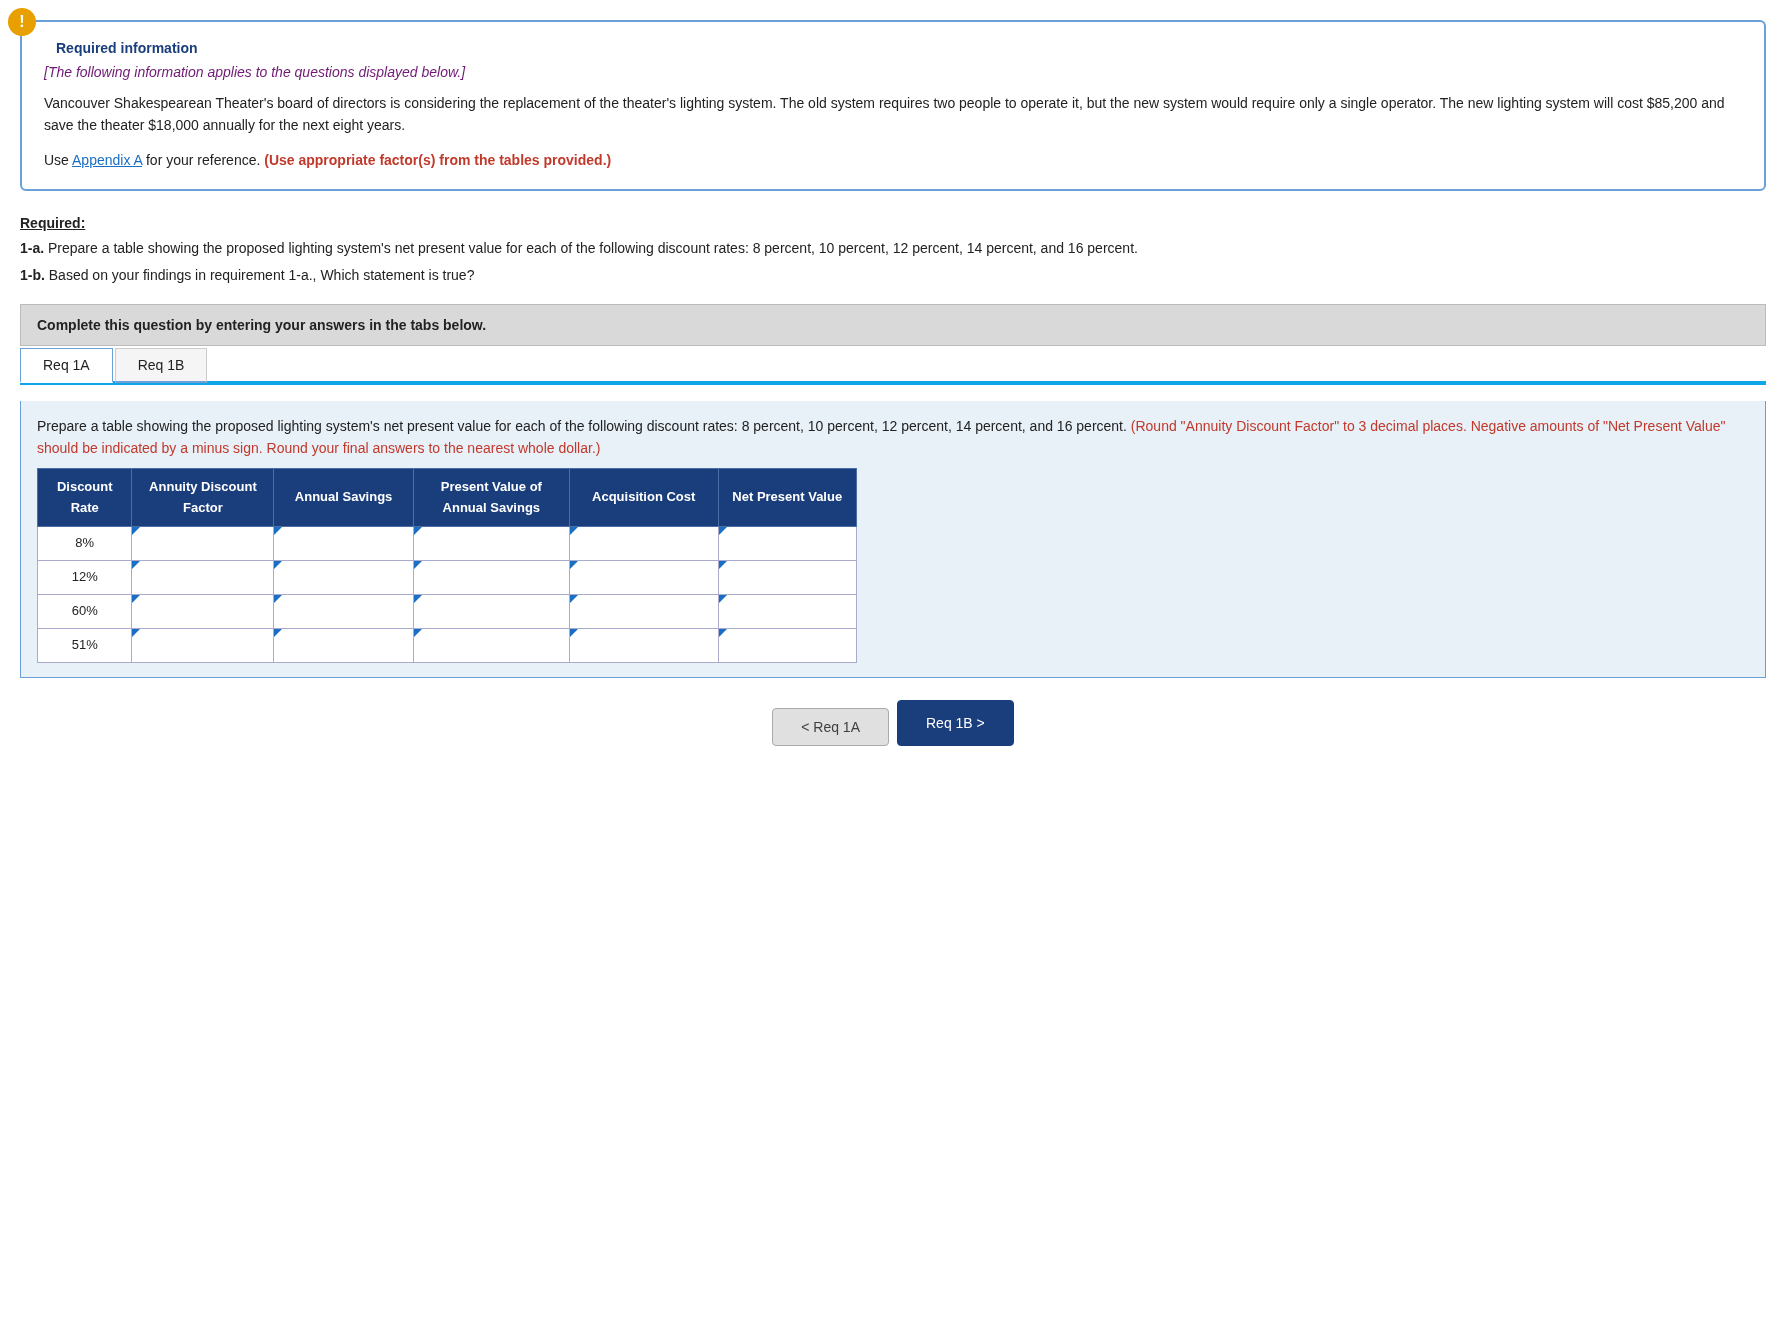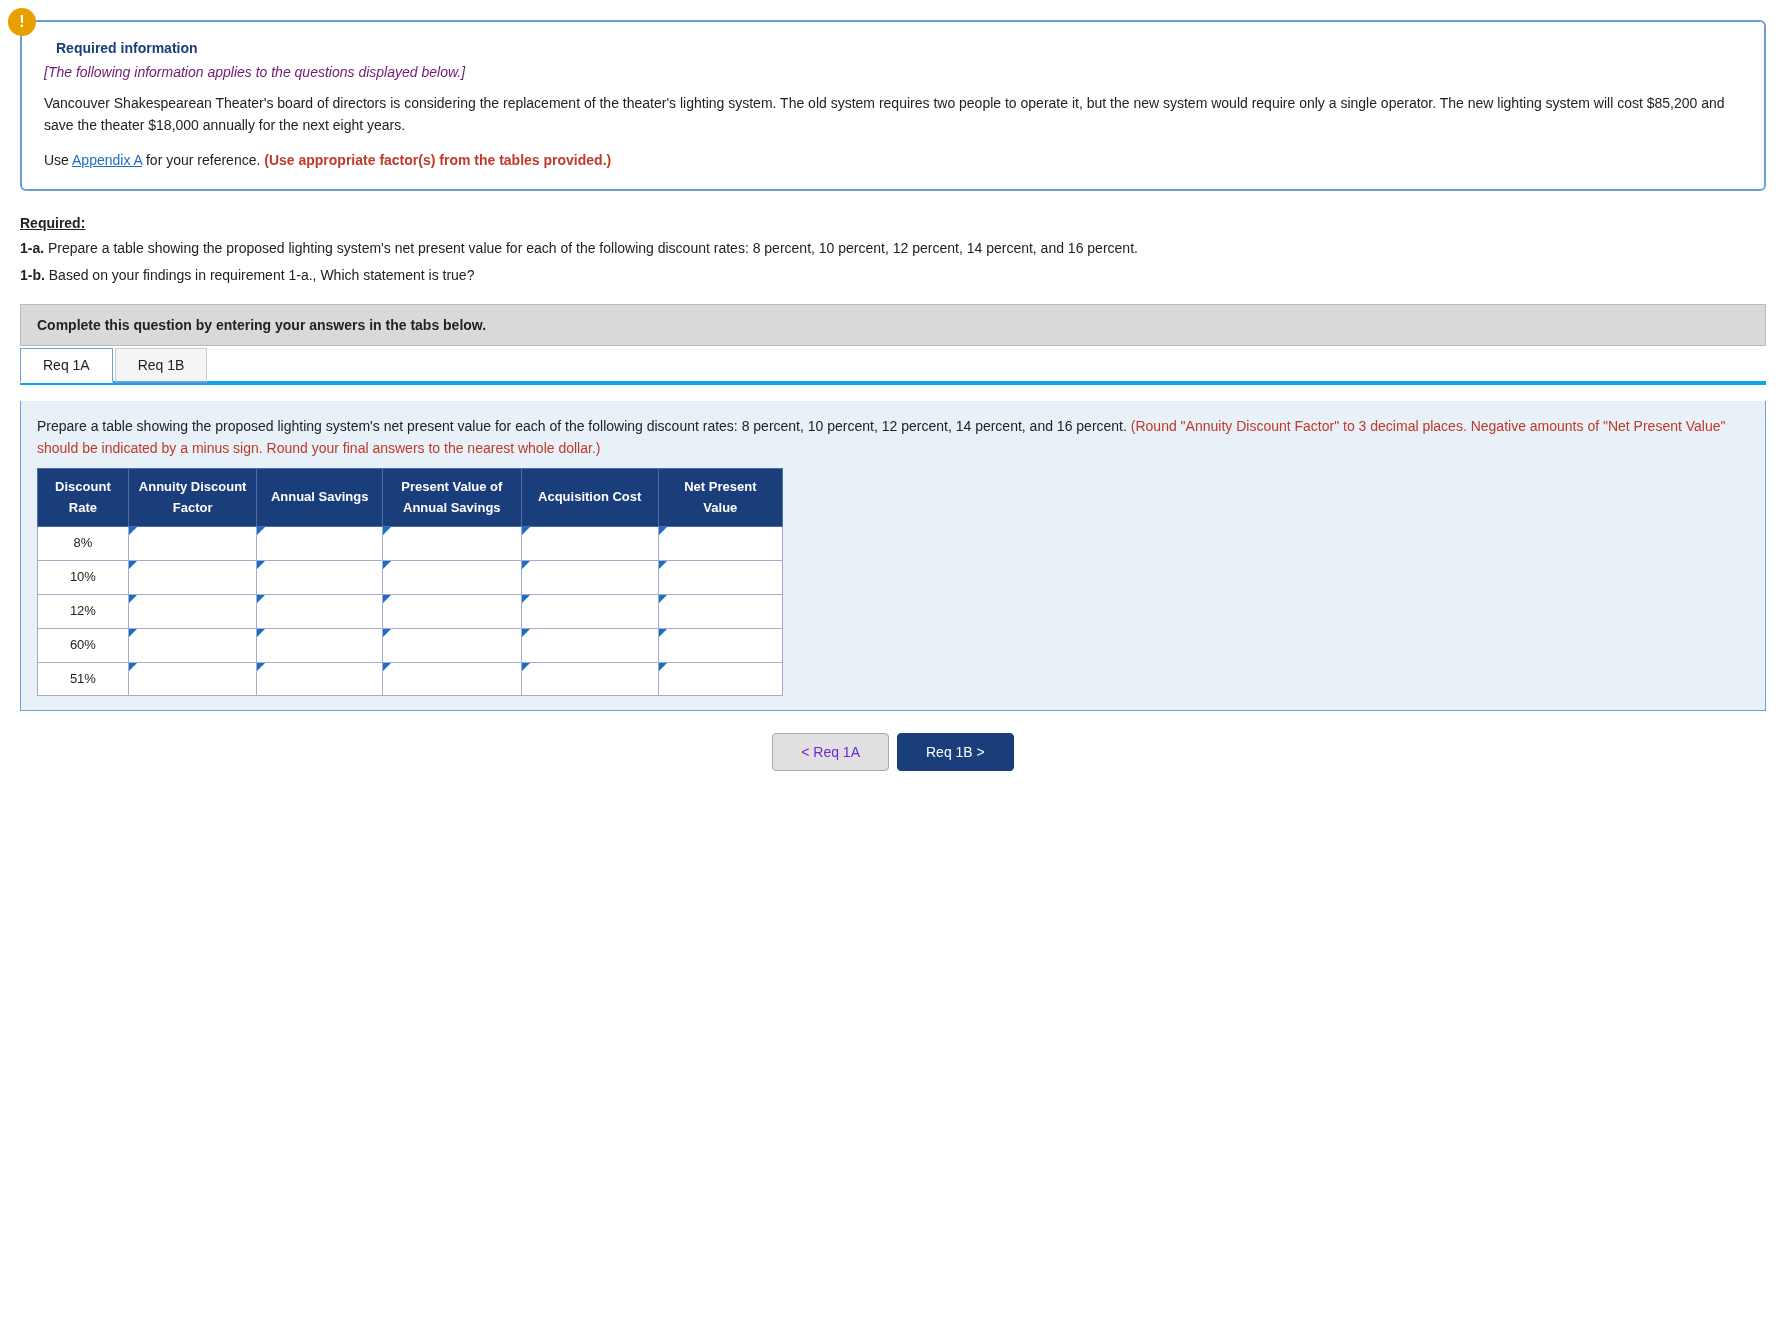--- a/index.html
+++ b/index.html
@@ -131,7 +131,7 @@
 
     
     .data-table {
-      width: 746px;
+      width: 820px;
       border-collapse: collapse;
       margin-top: 8px;
       background: #fff;

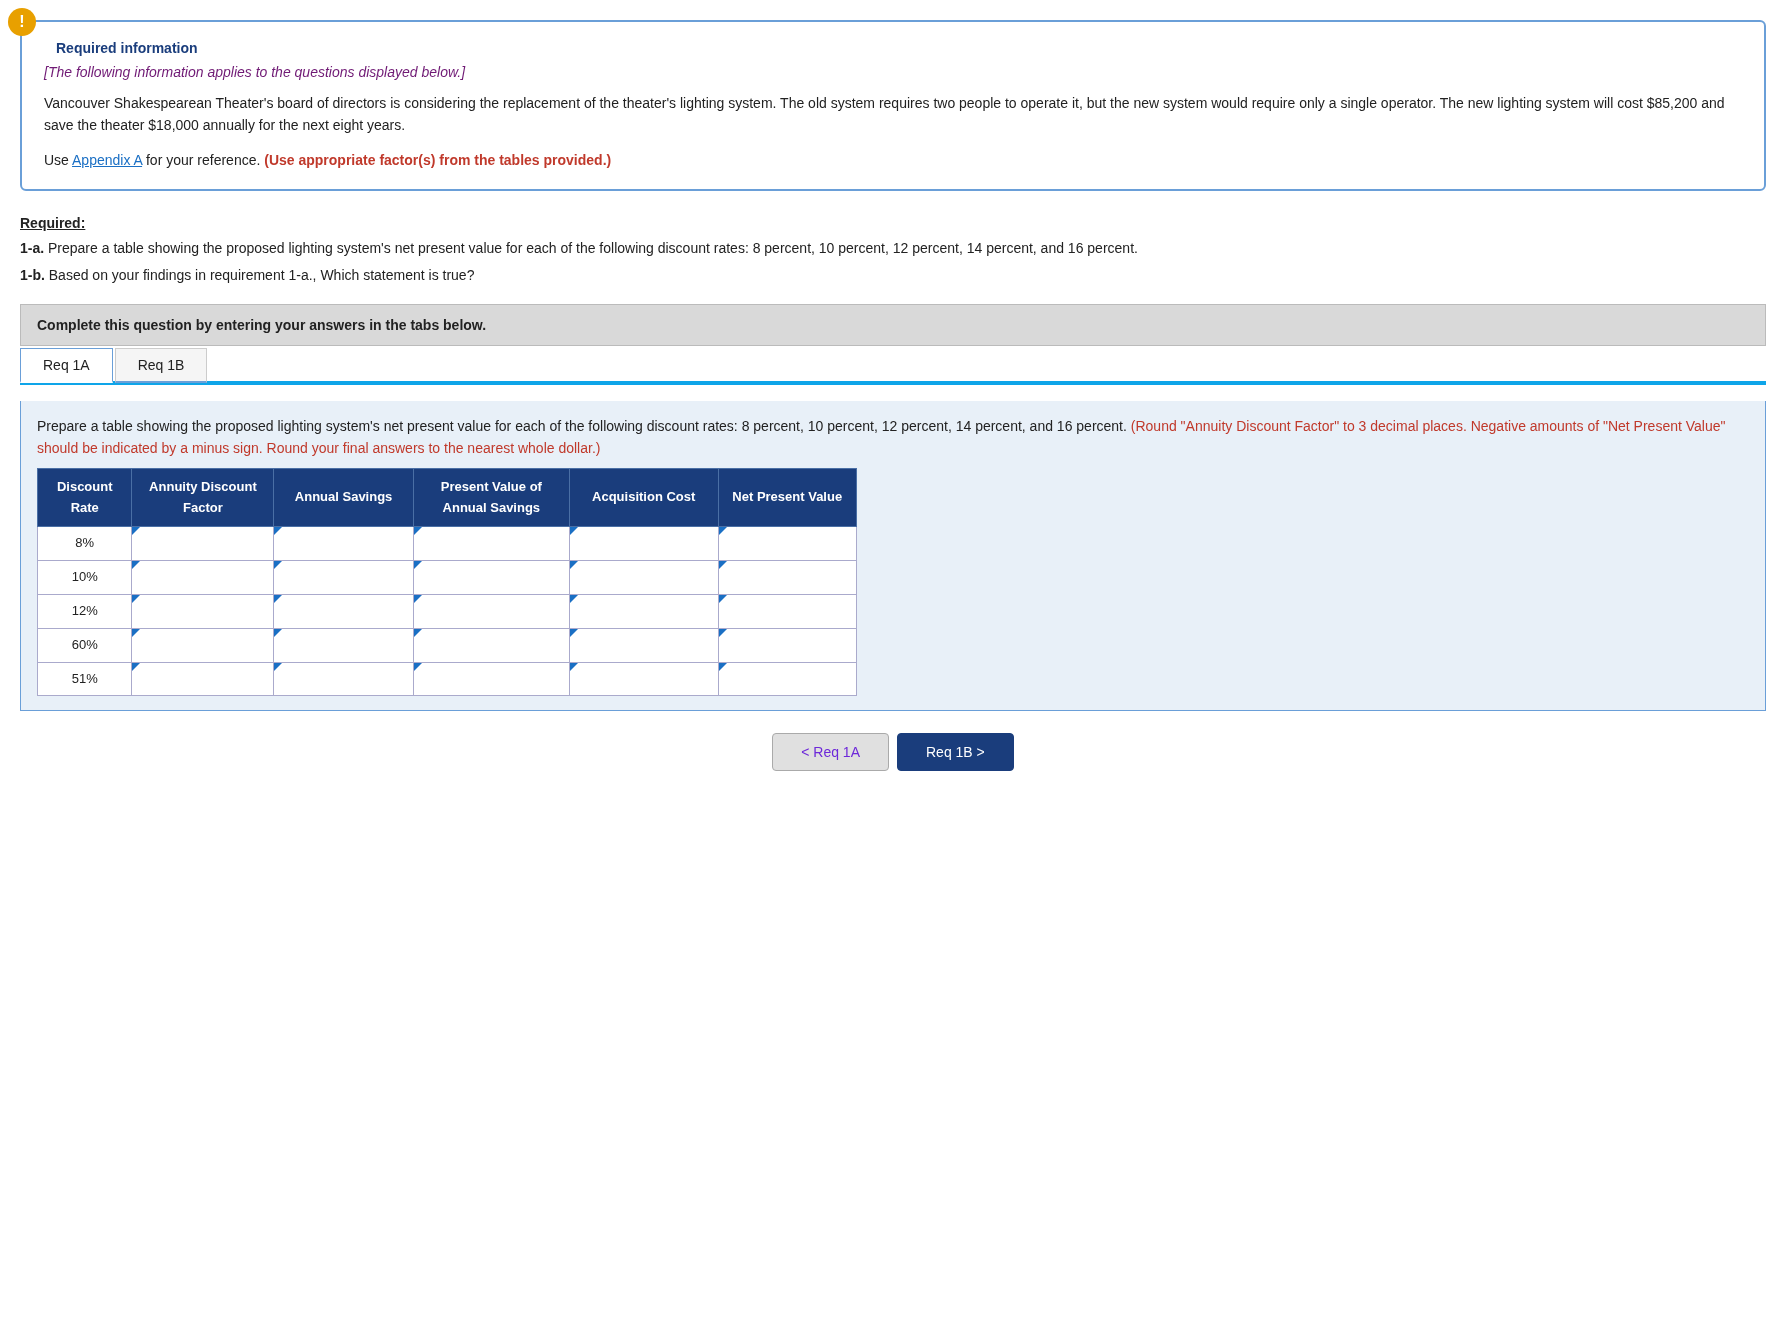--- a/index.html
+++ b/index.html
@@ -272,14 +272,6 @@
           <td class="input-cell input-indicator"><input type="text" style=""></td>
         </tr>
         <tr>
-          <td class="rate-cell">10%</td>
-          <td class="input-cell input-indicator"><input type="text" style=""></td>
-          <td class="input-cell input-indicator"><input type="text" style=""></td>
-          <td class="input-cell input-indicator"><input type="text" style=""></td>
-          <td class="input-cell input-indicator"><input type="text" style=""></td>
-          <td class="input-cell input-indicator"><input type="text" style=""></td>
-        </tr>
-        <tr>
           <td class="rate-cell">12%</td>
           <td class="input-cell input-indicator"><input type="text" style=""></td>
           <td class="input-cell input-indicator"><input type="text" style=""></td>

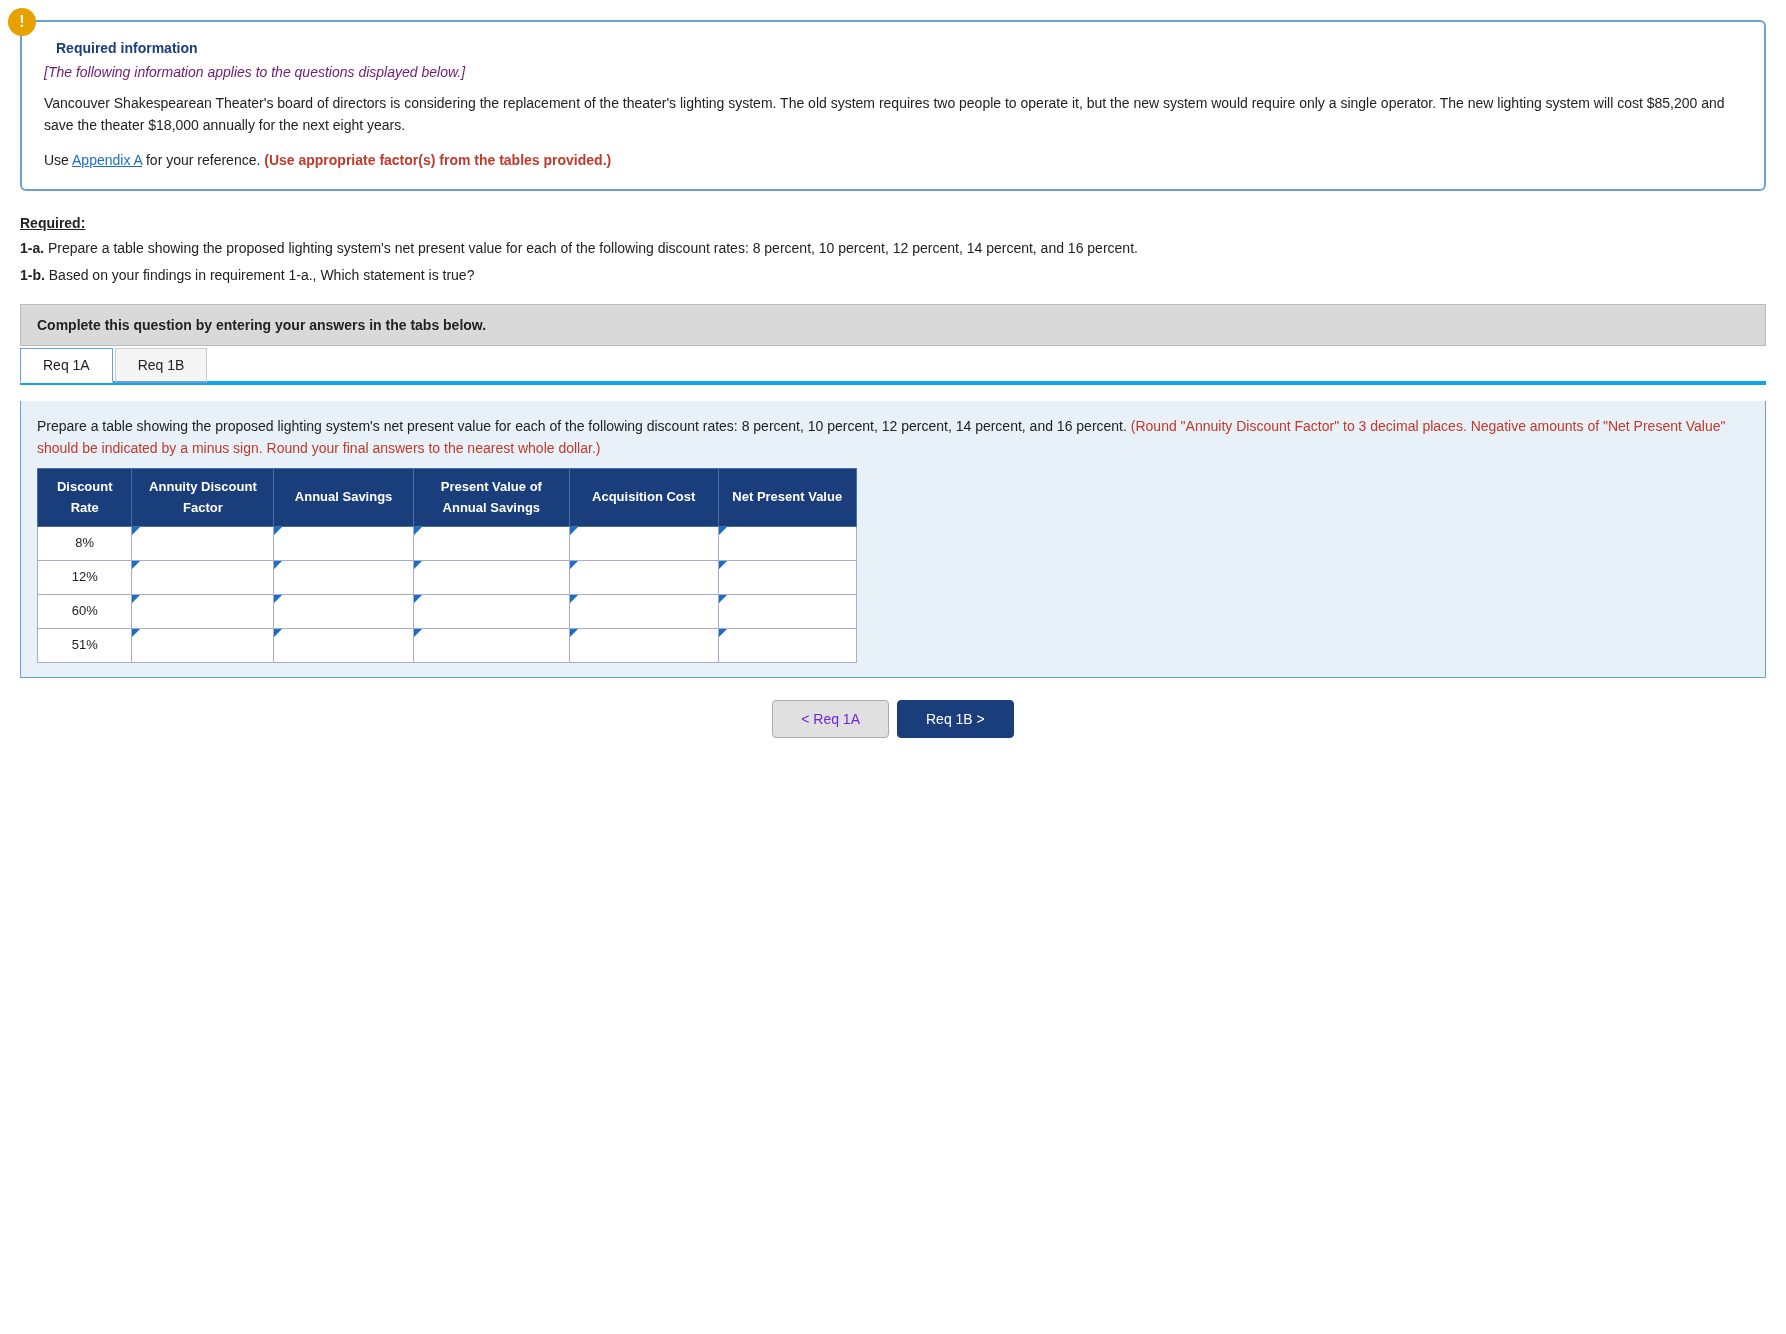--- a/index.html
+++ b/index.html
@@ -184,7 +184,8 @@
     }
     .nav-btn-prev {
       background: #e0e0e0;
-      color: #6d28d9;
+      color: #404040;
+      margin-top: 8px;
     }
     .nav-btn-next {
       background: #1a3d7c;

